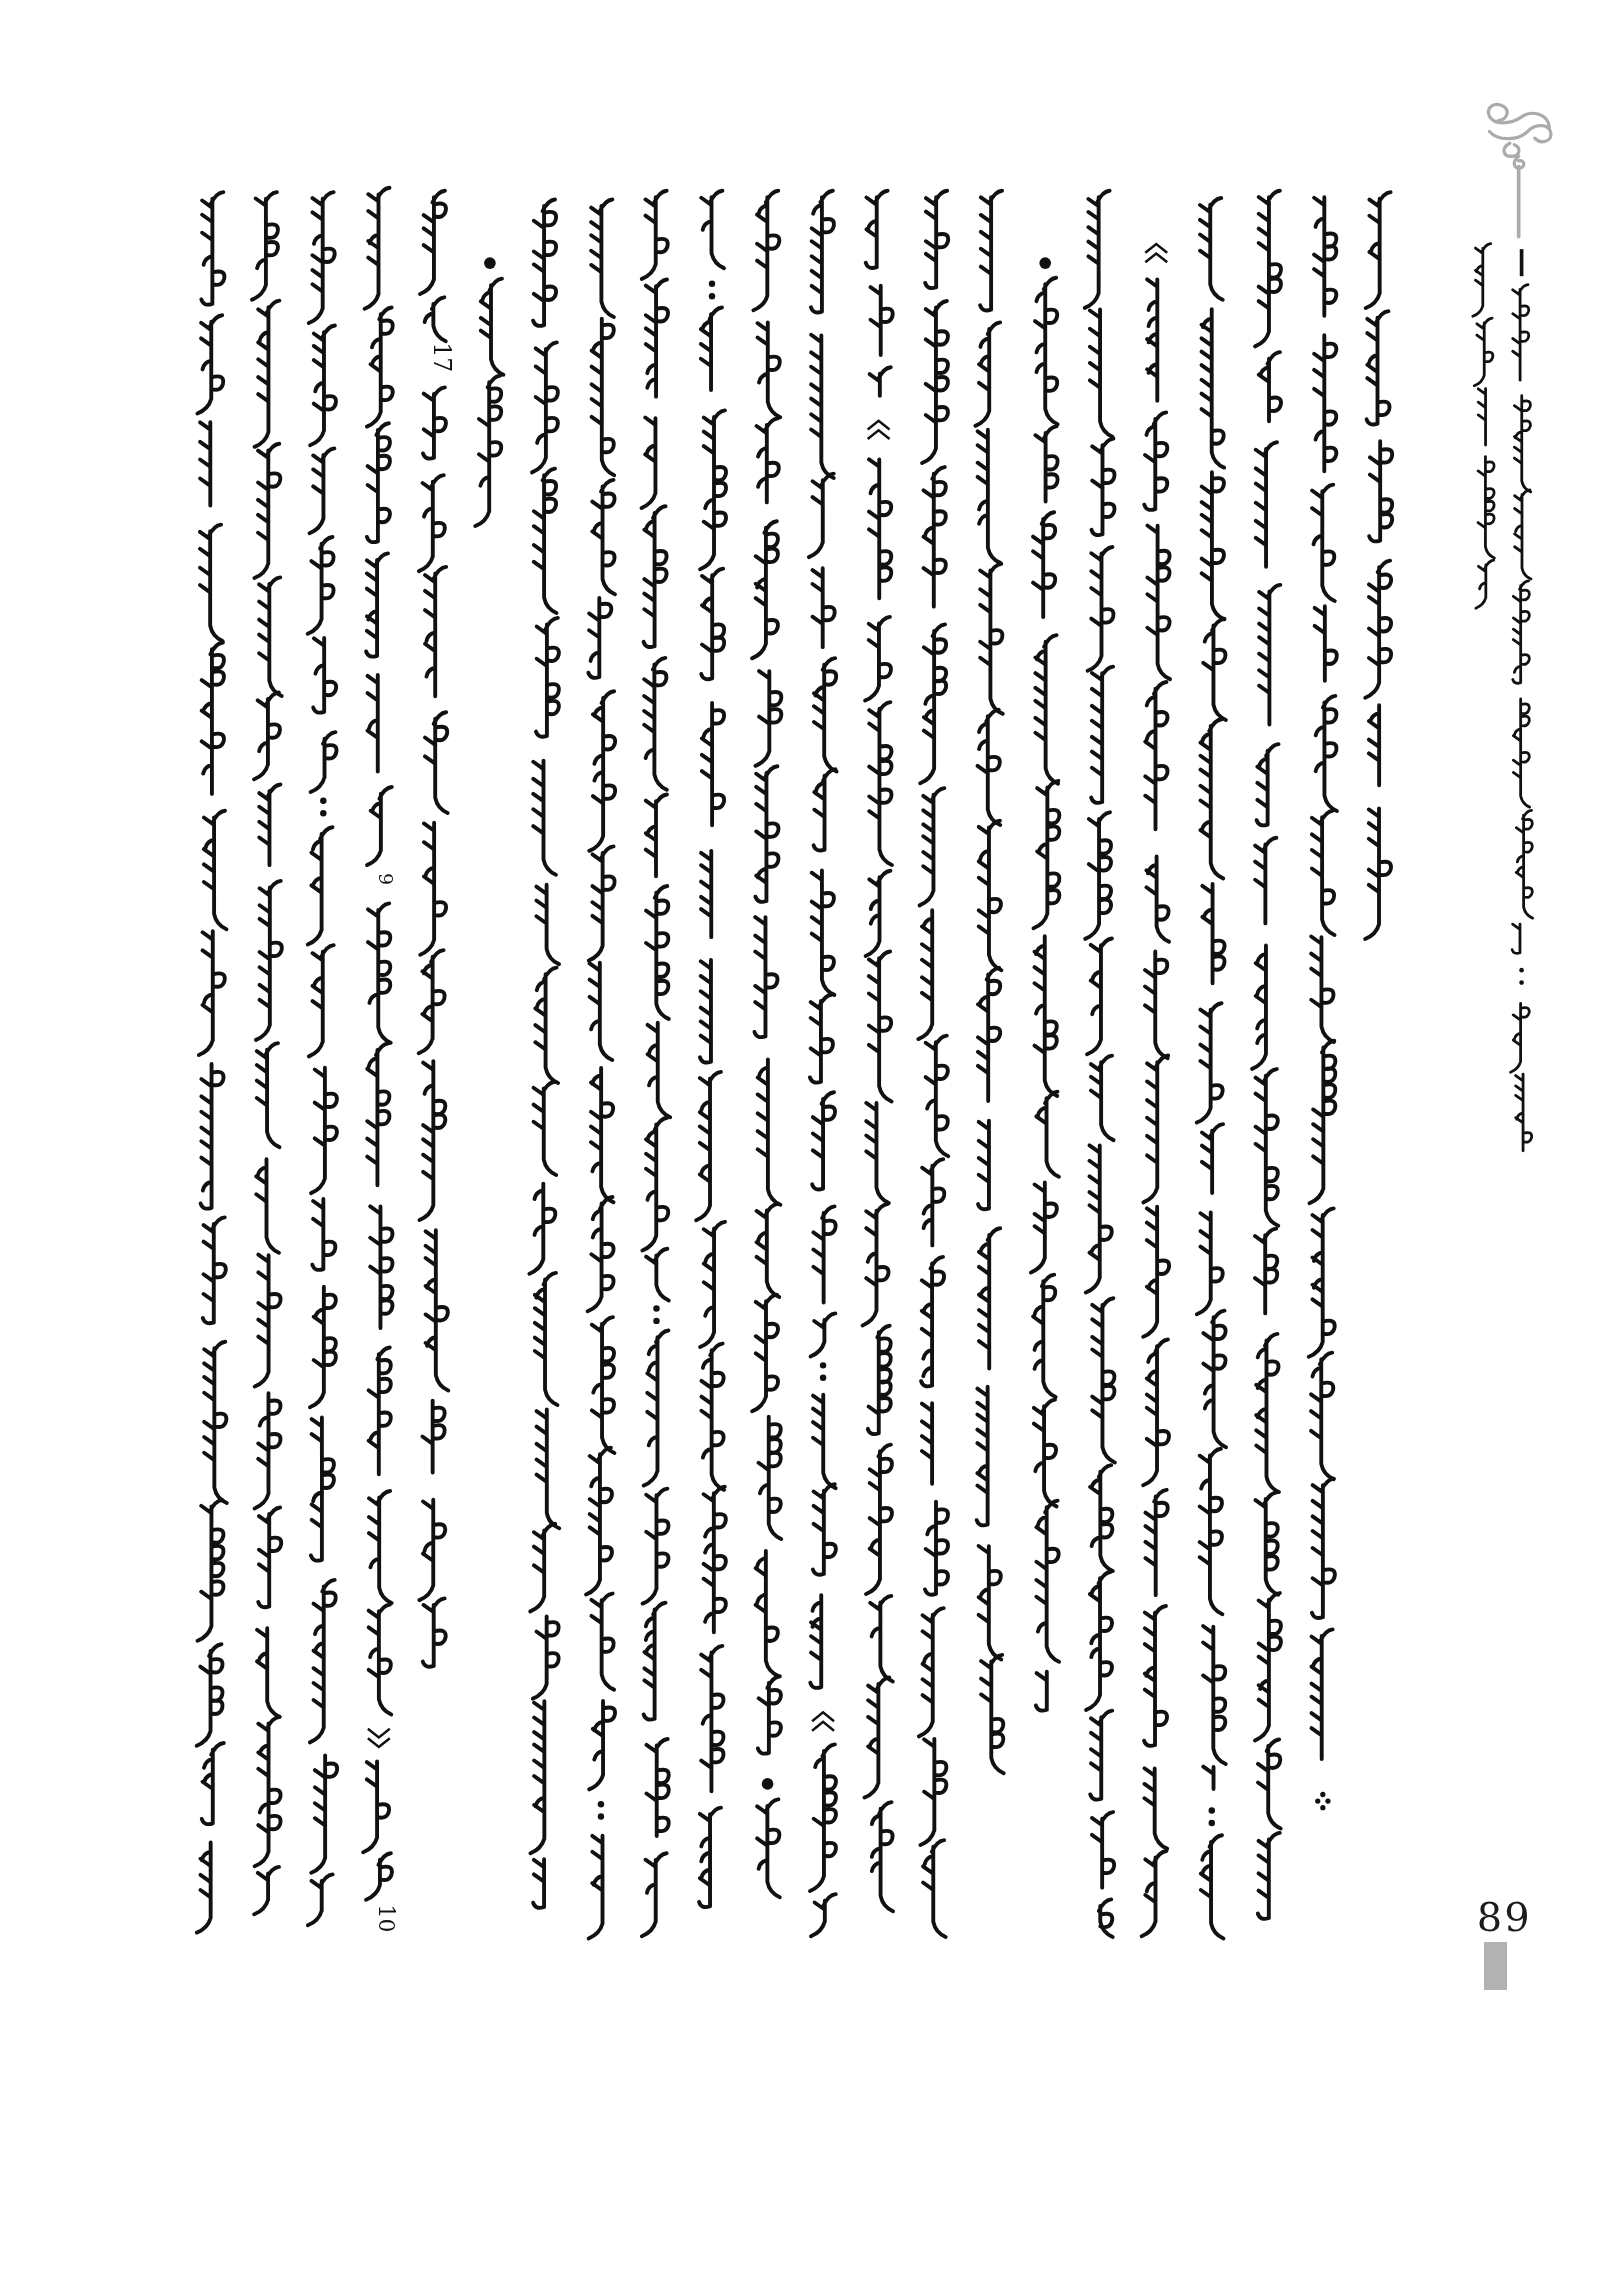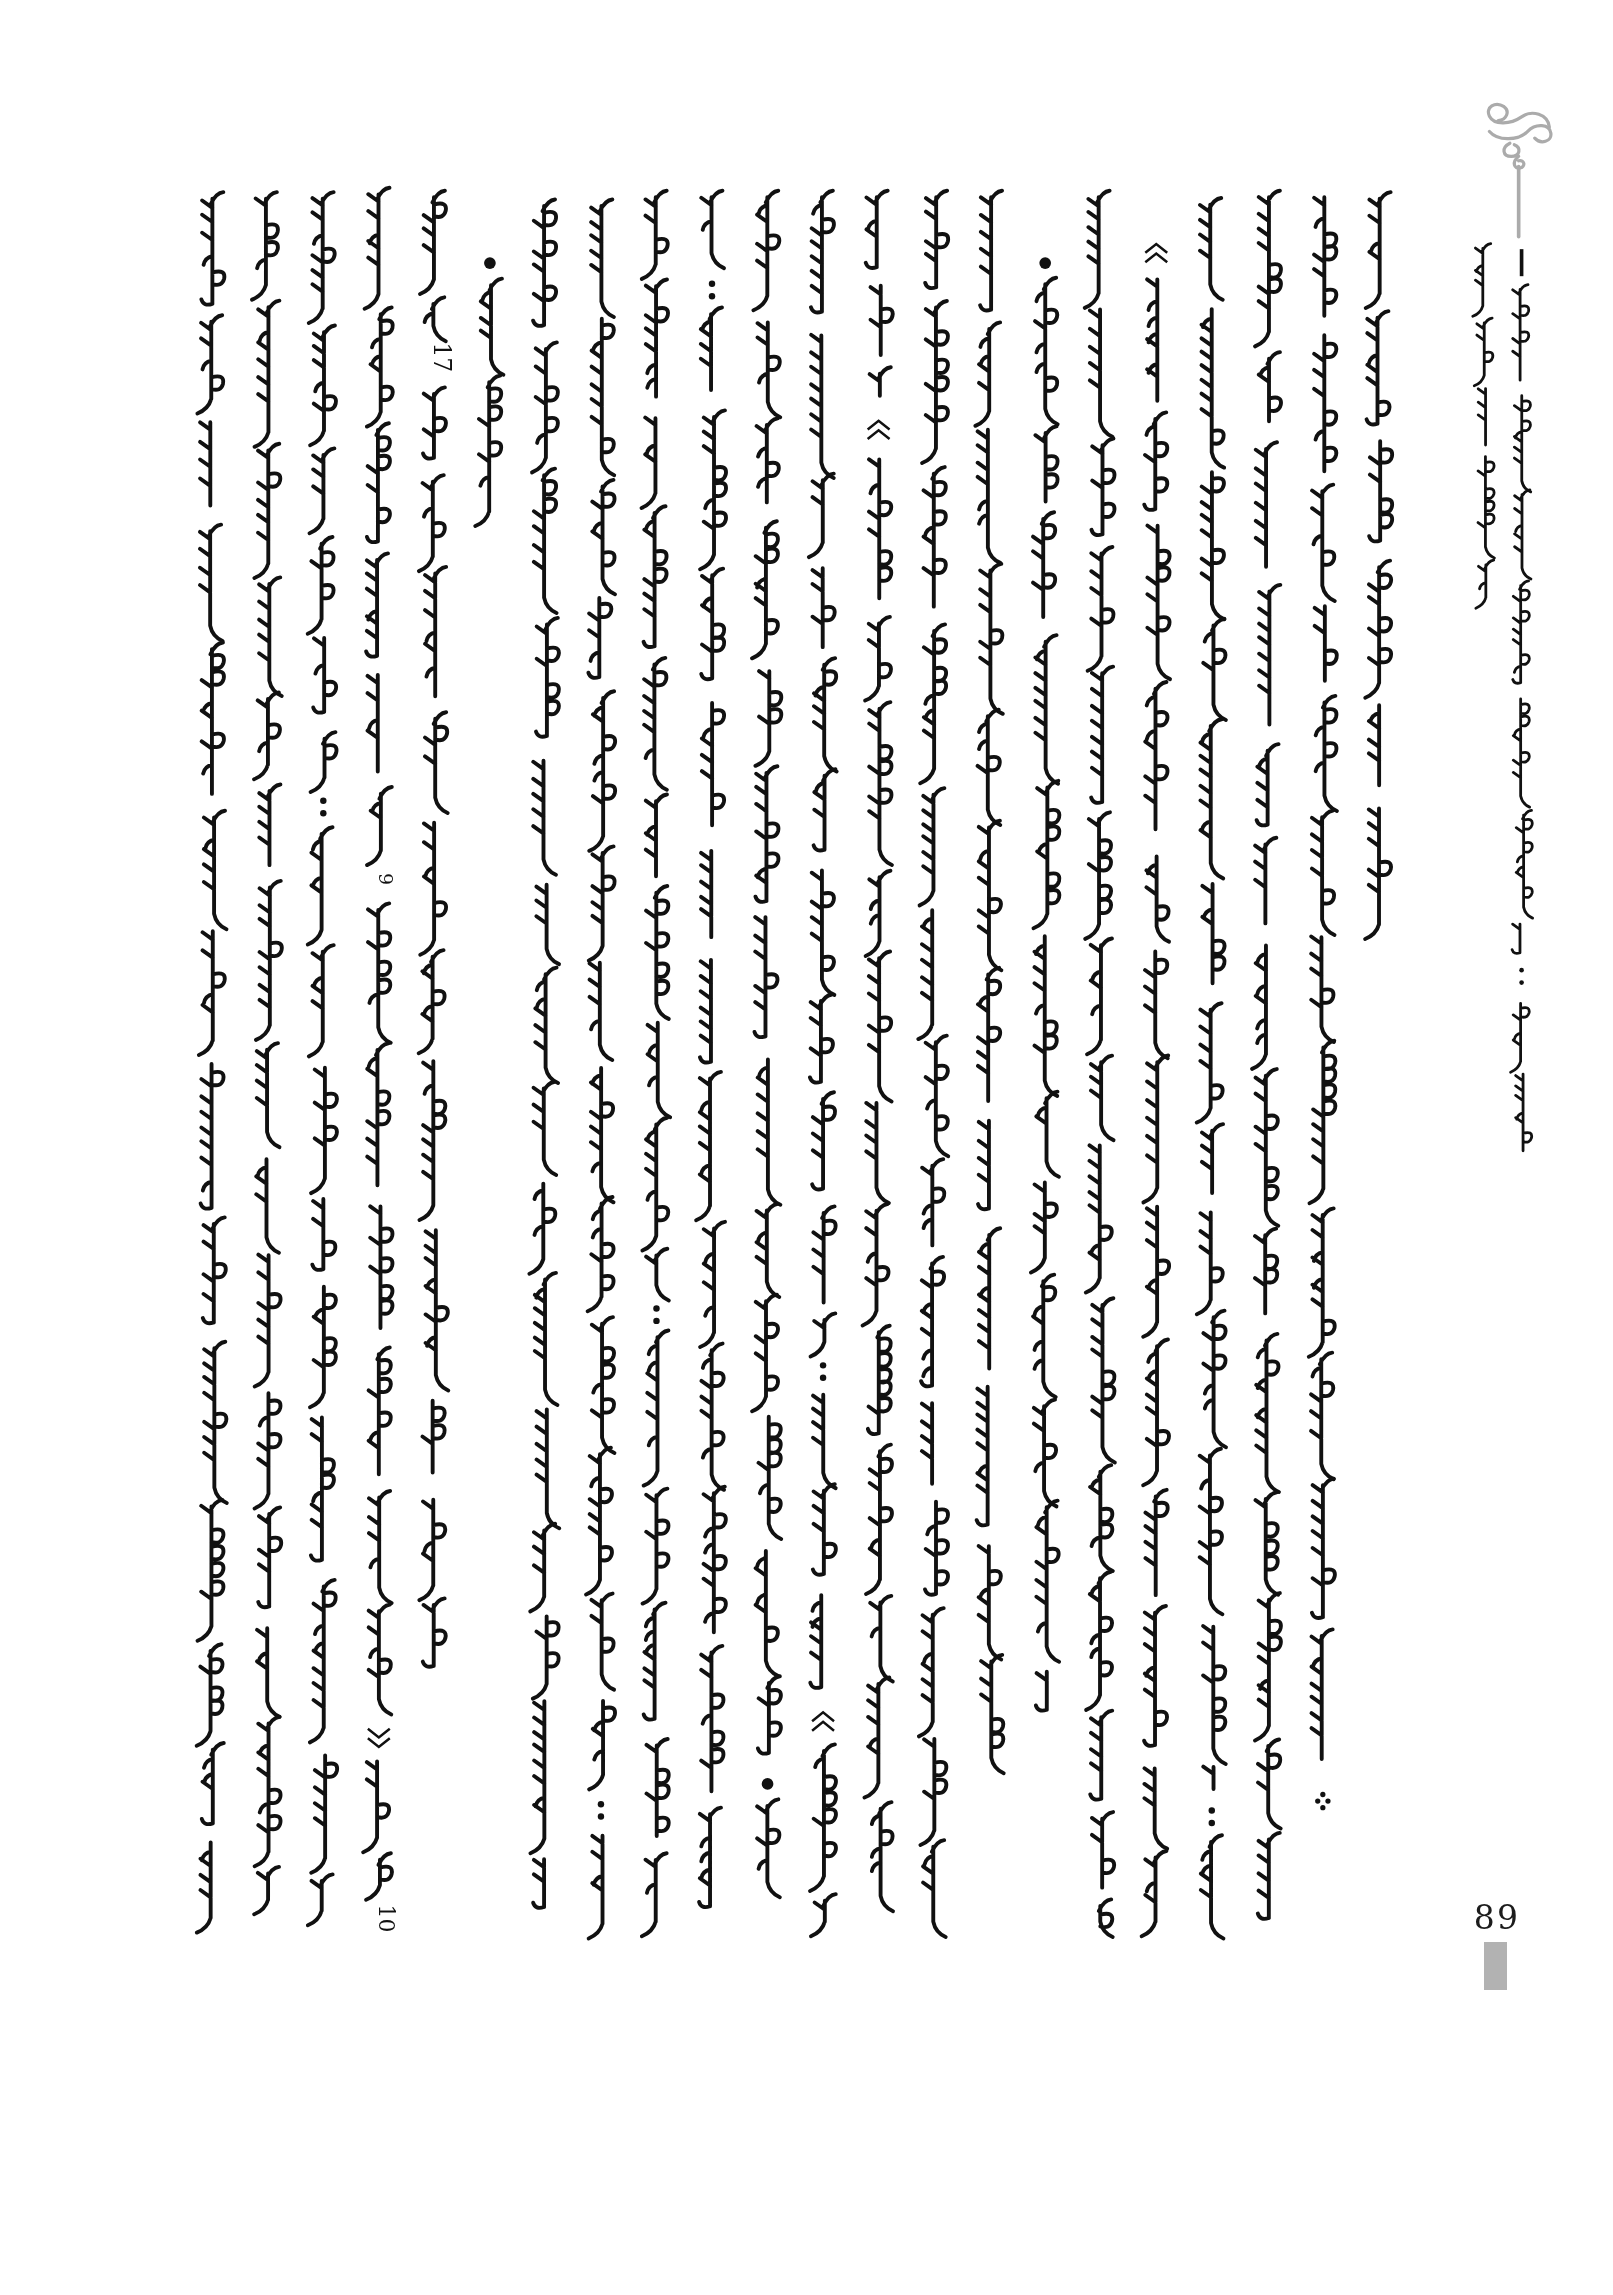--- a/index.html
+++ b/index.html
@@ -14,8 +14,8 @@
   .pagenum{
     position:absolute;
     left:1462px;top:1900px;width:70px;height:35px;
-    text-align:center;
-    font-size:33px;line-height:35px;
+    text-align:right;
+    font-size:40px;line-height:35px;
     letter-spacing:2.2px;
     color:#1c1c1c;
     font-family:"DejaVu Serif", serif;

